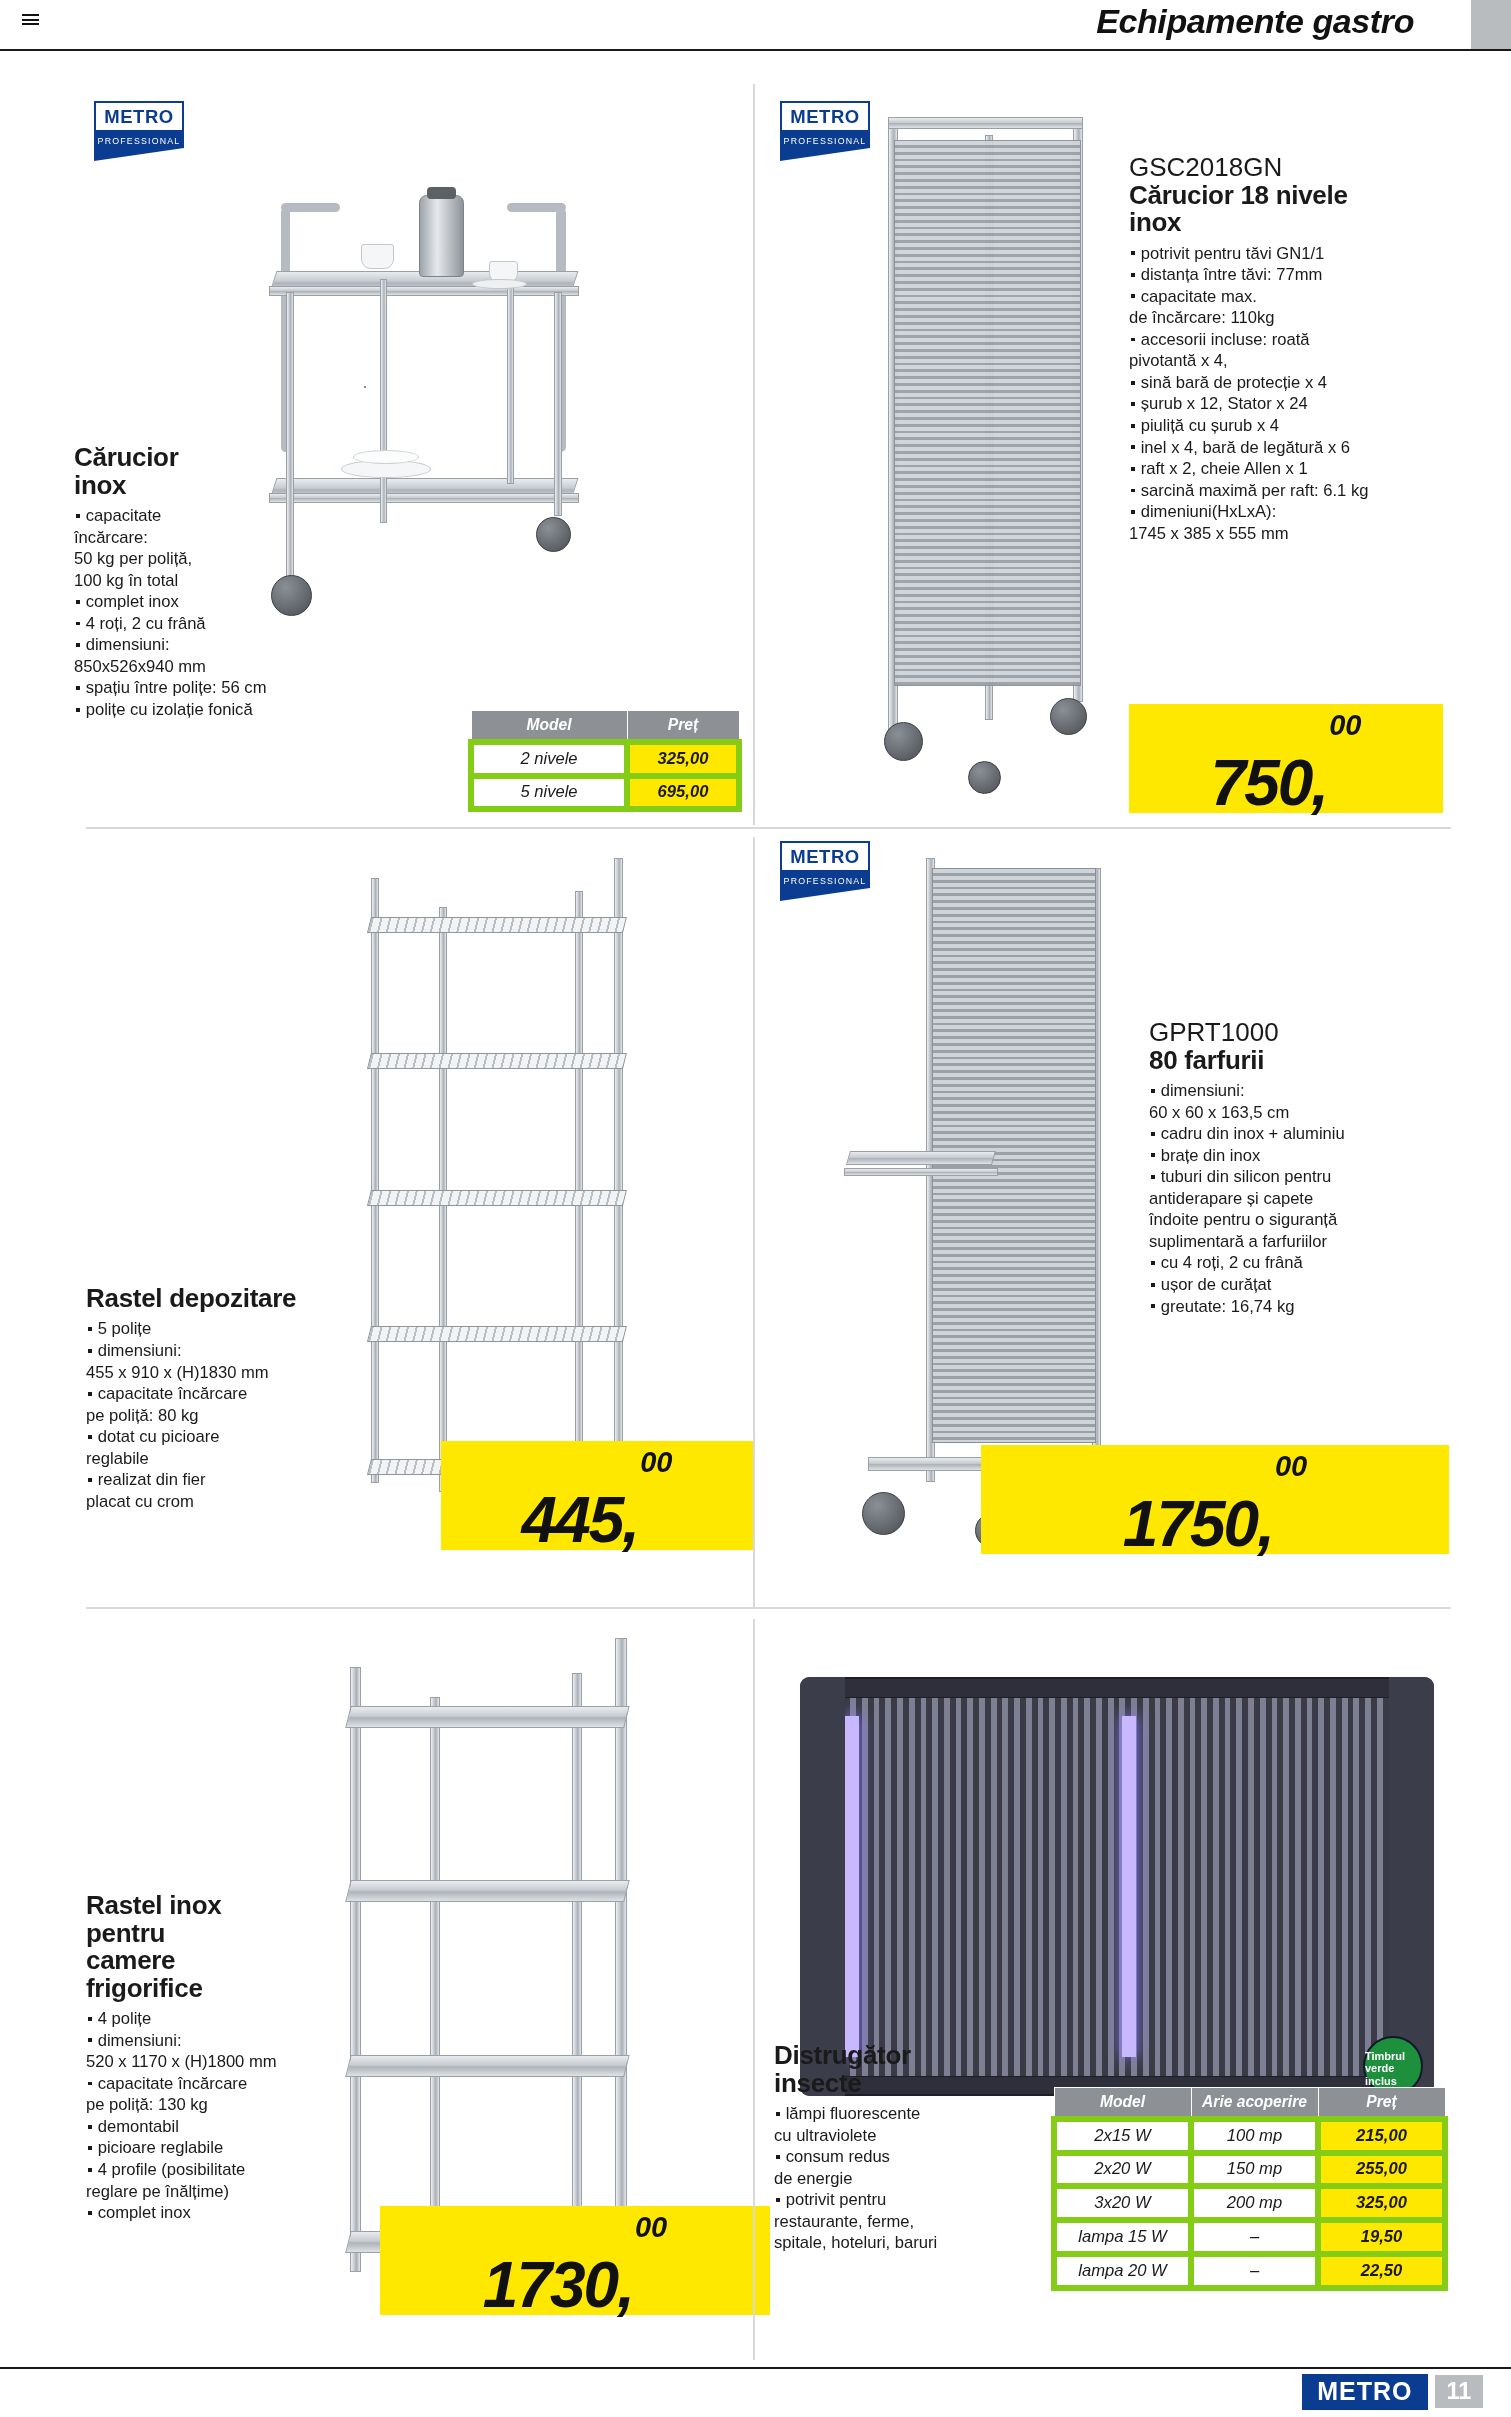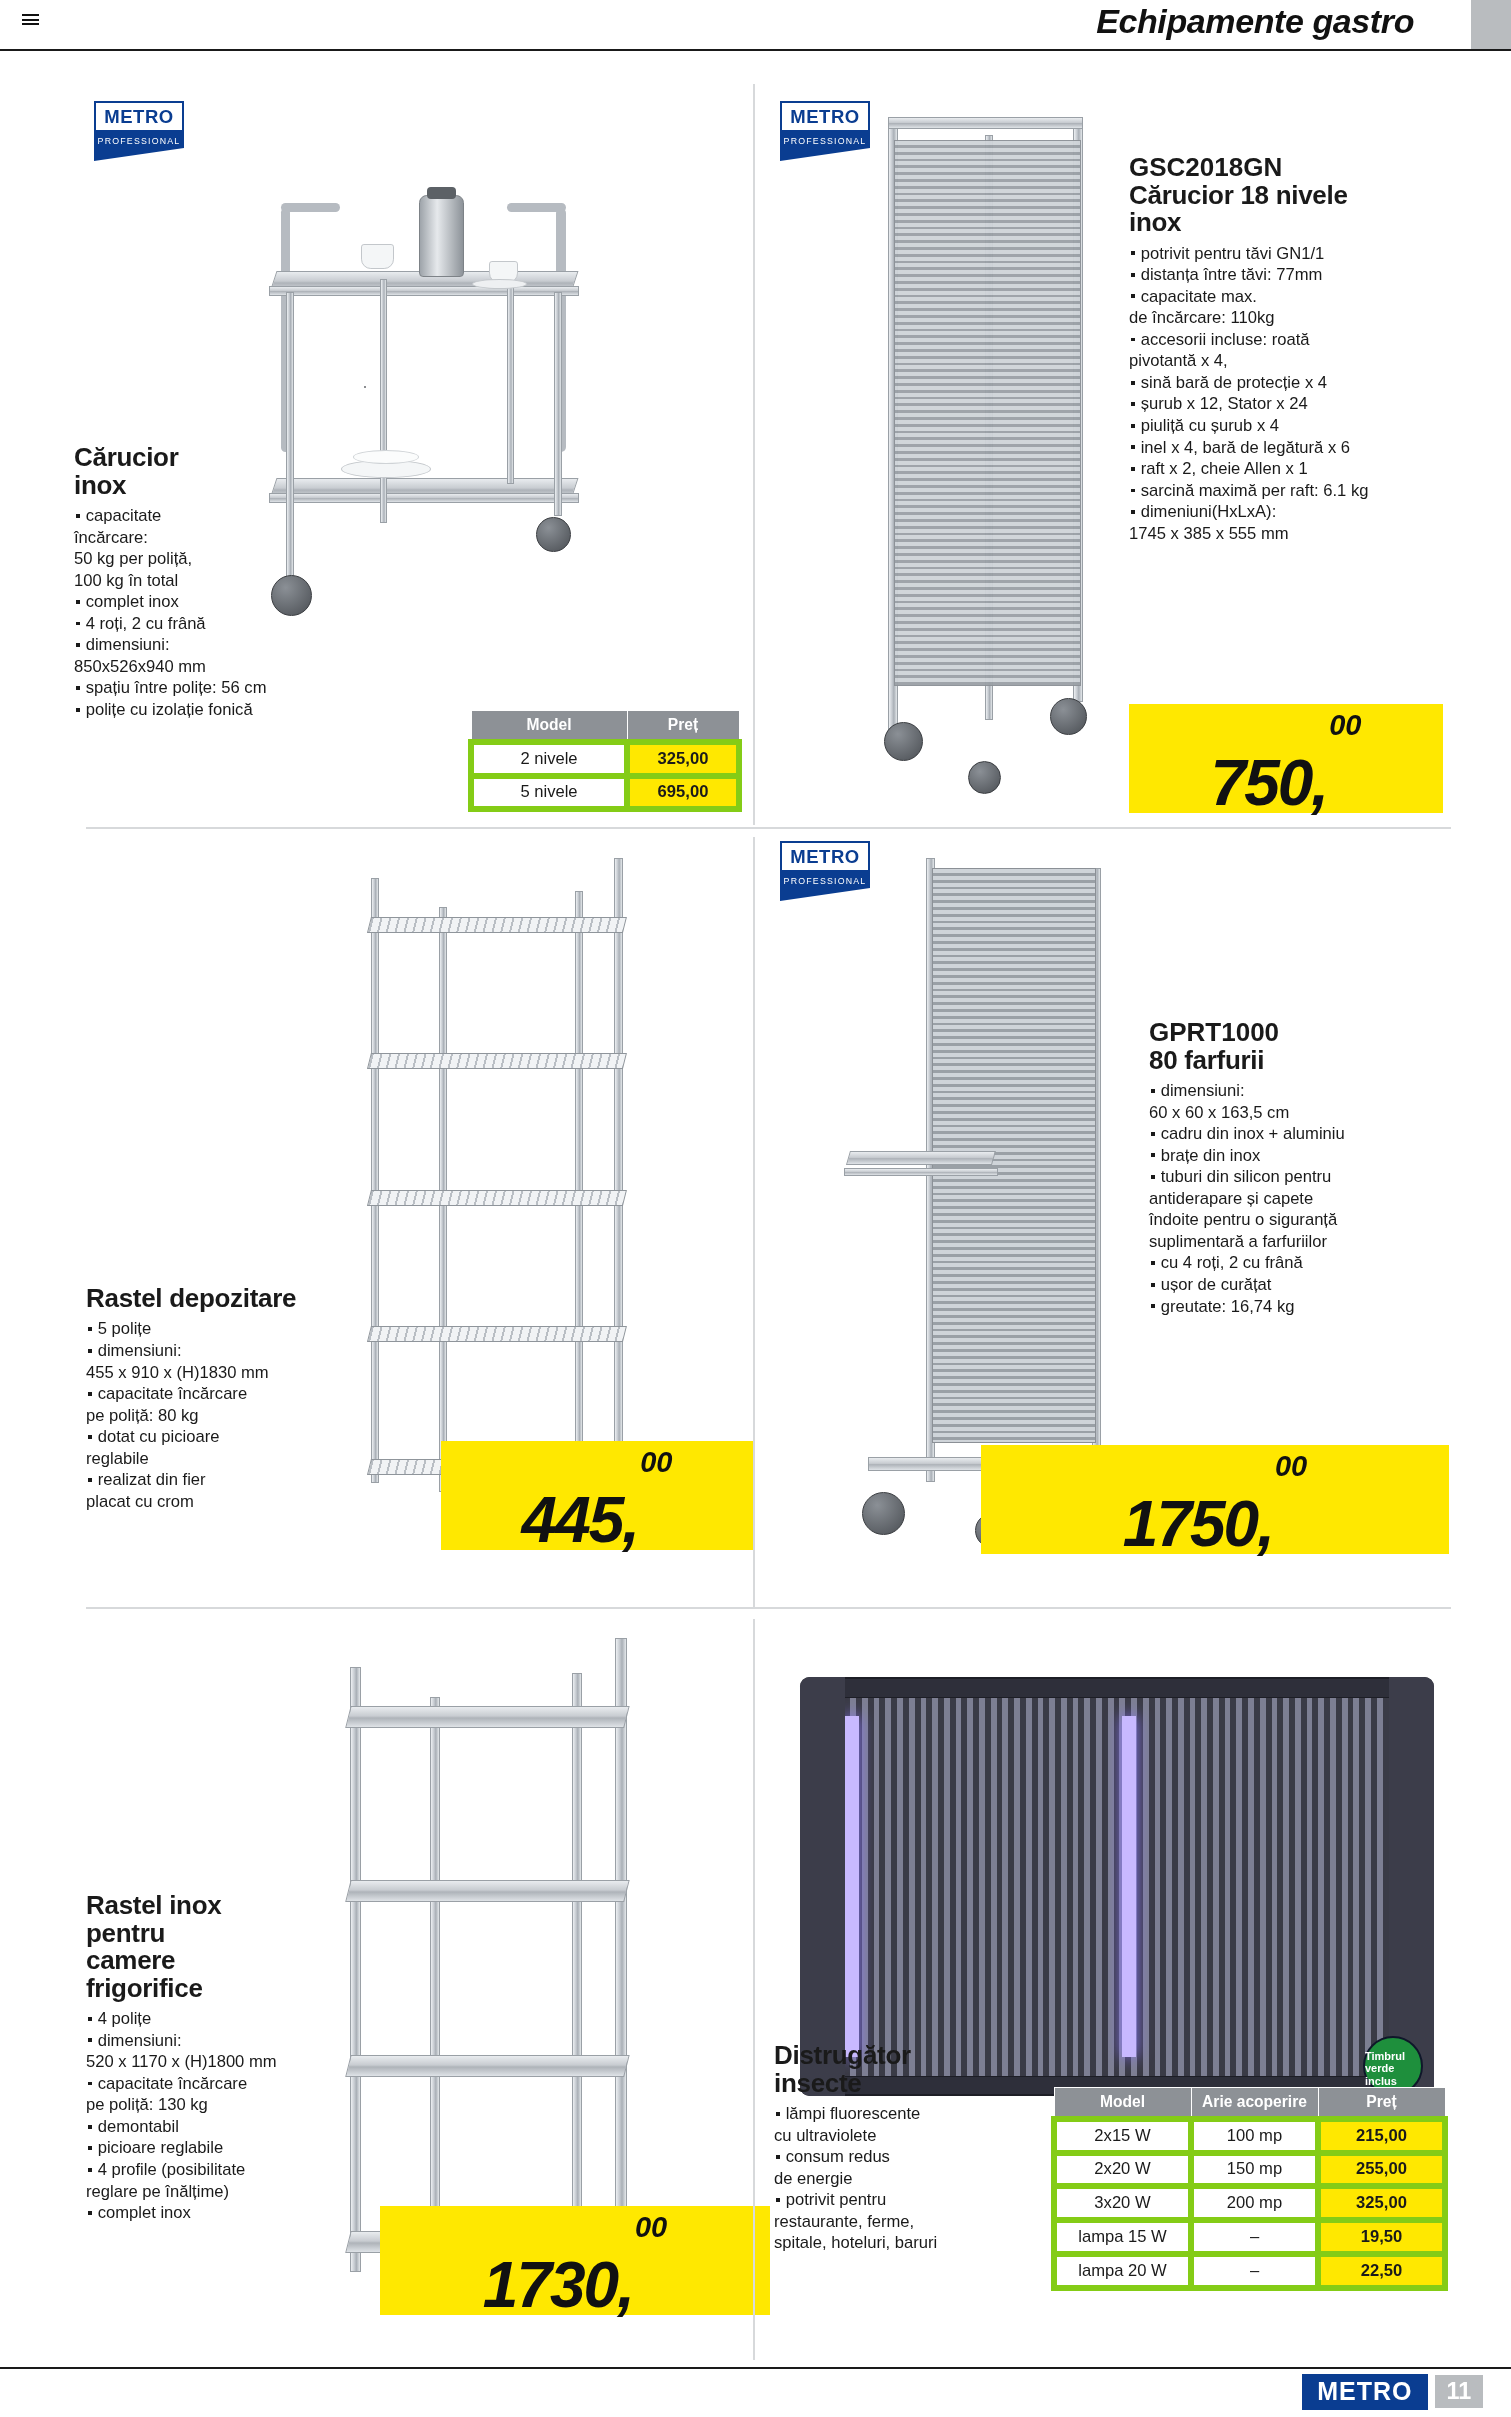--- a/index.html
+++ b/index.html
@@ -104,7 +104,7 @@
   }
   .prod-code {
     font-size: 26px;
-    font-weight: bold;
+    font-weight: normal;
     line-height: 1.06;
     margin: 0;
   }

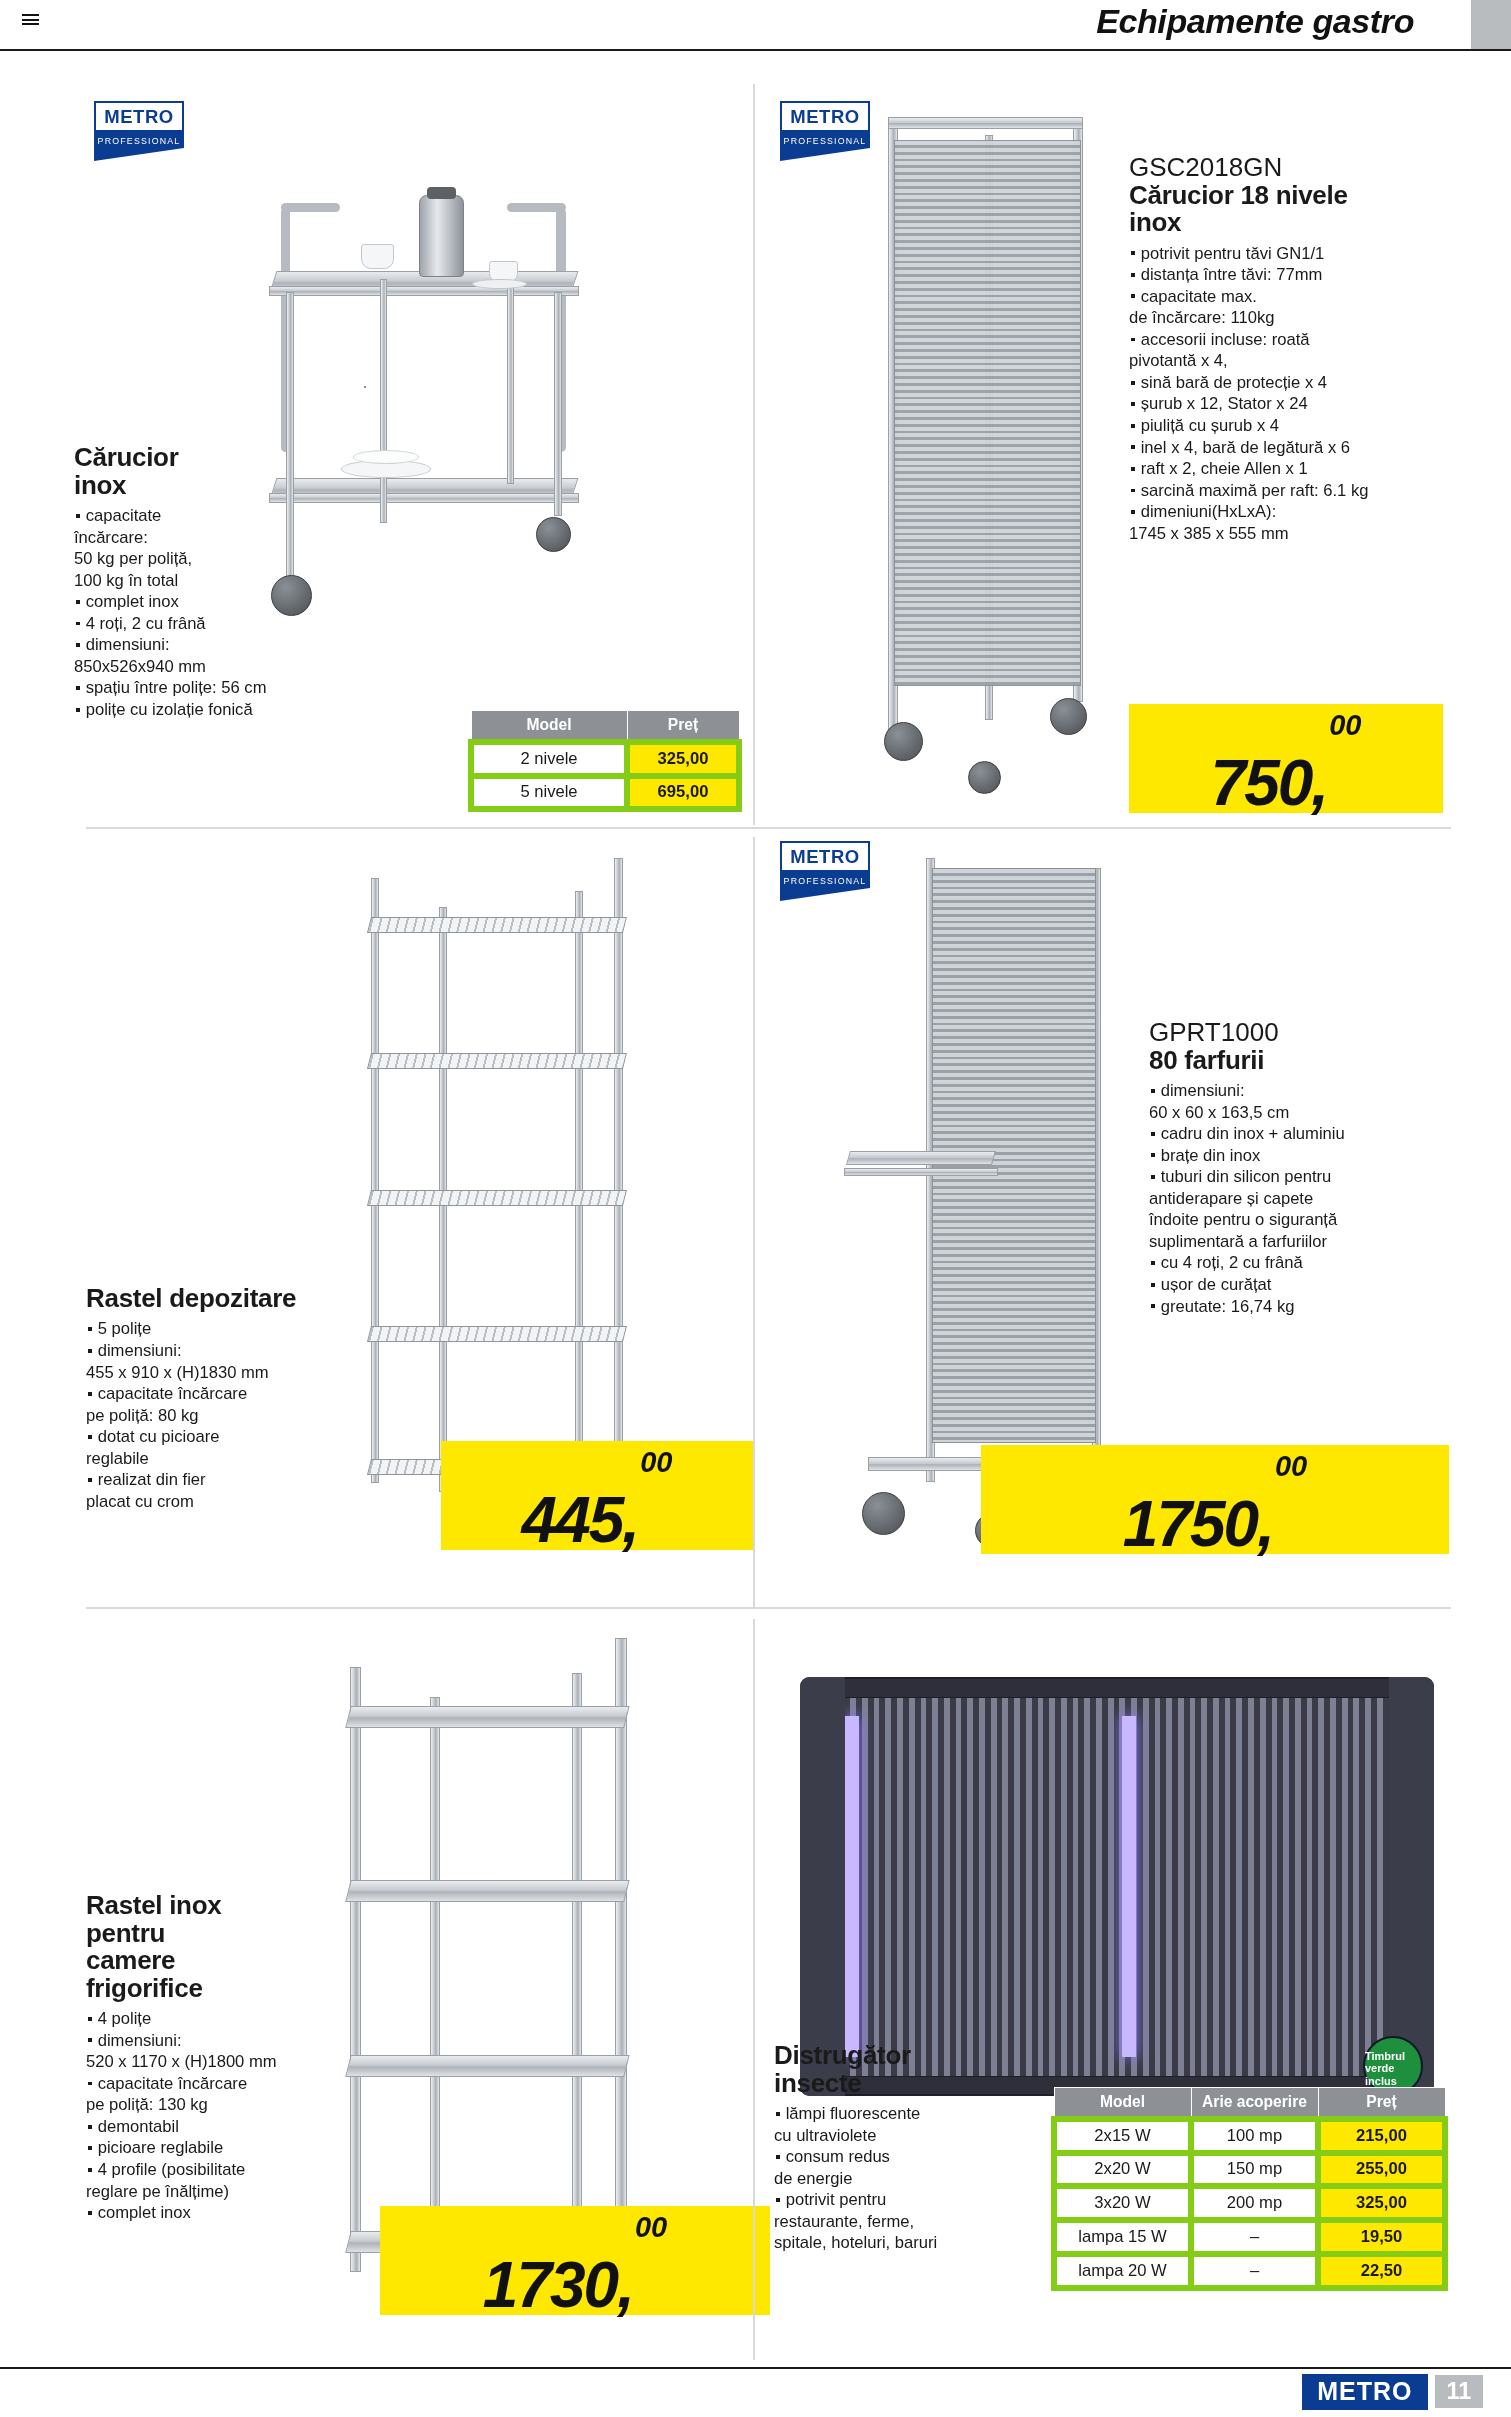--- a/index.html
+++ b/index.html
@@ -148,6 +148,7 @@
   table.ptable {
     border-collapse: collapse;
     font-size: 16.6px;
+    font-style: italic;
   }
   table.ptable th {
     background: #8d9196;

